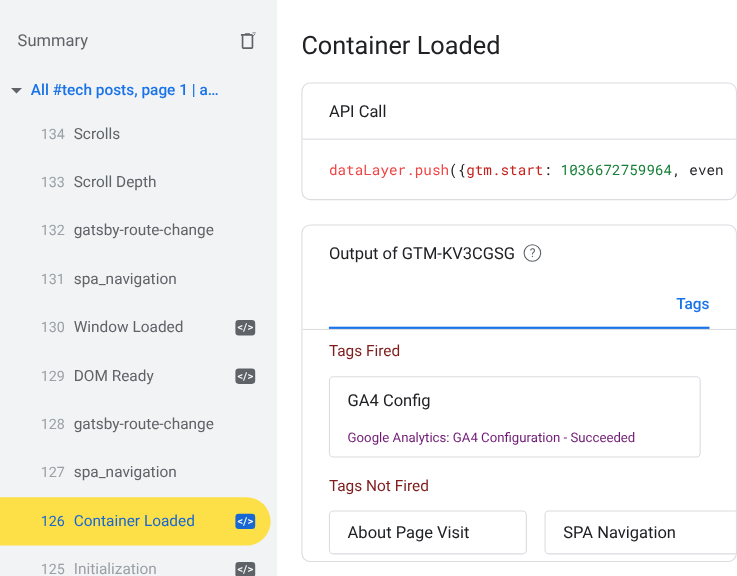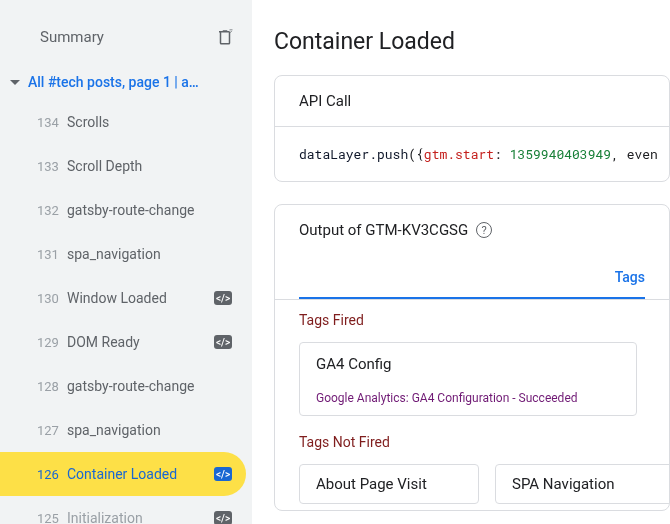--- a/index.html
+++ b/index.html
@@ -25,7 +25,7 @@
     display: flex;
     align-items: center;
     justify-content: space-between;
-    padding: 0 18px 0 40px;
+    padding: 0 18px 0 16px;
     height: 32px;
   }
   .sidebar-title {

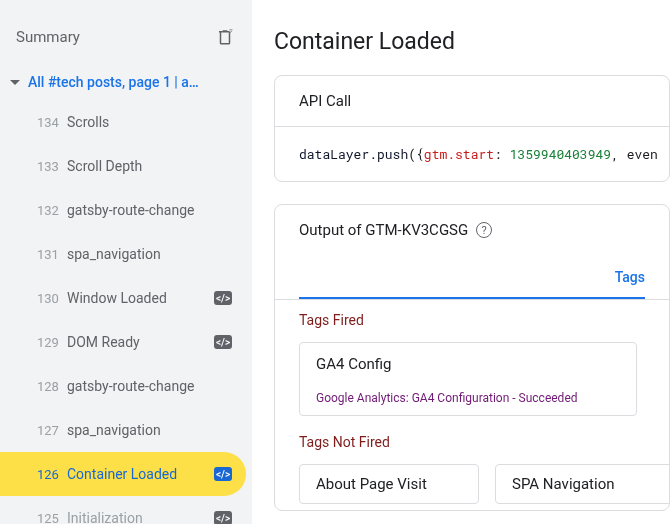--- a/index.html
+++ b/index.html
@@ -147,7 +147,7 @@
     white-space: nowrap;
     overflow: hidden;
   }
-  .tok-fn { color: #0f172a; }
+  .tok-fn { color: #ef4444; }
   .tok-key { color: #c5221f; }
   .tok-num { color: #188038; }
   .tabs {

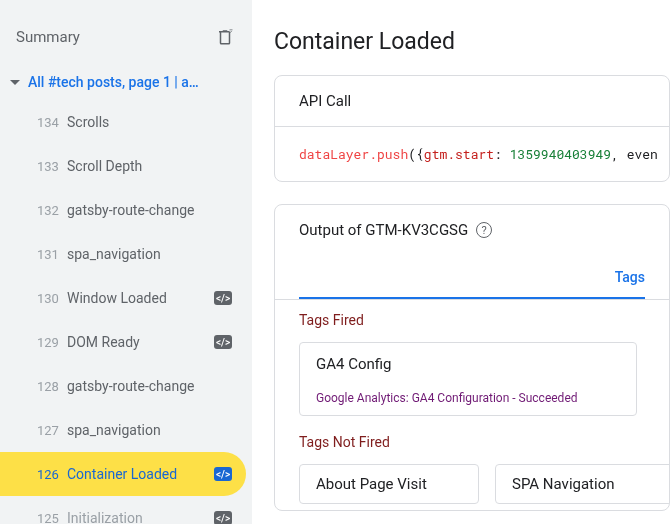--- a/index.html
+++ b/index.html
@@ -285,7 +285,7 @@
     <div class="panel-header">API Call</div>
     <div class="divider"></div>
     <div class="code-row">
-      <span class="tok-fn">dataLayer.push</span><span>({</span><span class="tok-key">gtm.start</span><span>: </span><span class="tok-num">1359940403949</span><span>, even</span>
+      <span class="tok-fn">dataLayer.push</span><span>({</span><span class="tok-key">gtm.start</span><span>: </span><span class="tok-num">1036672759964</span><span>, even</span>
     </div>
   </div>
 

